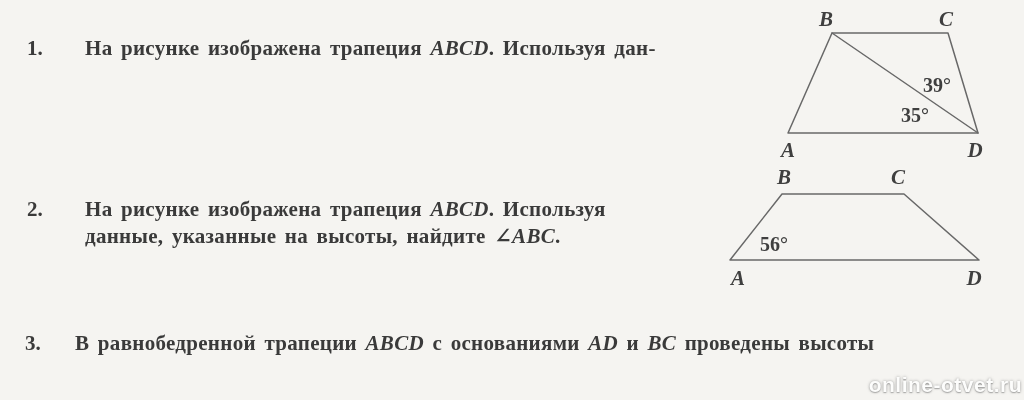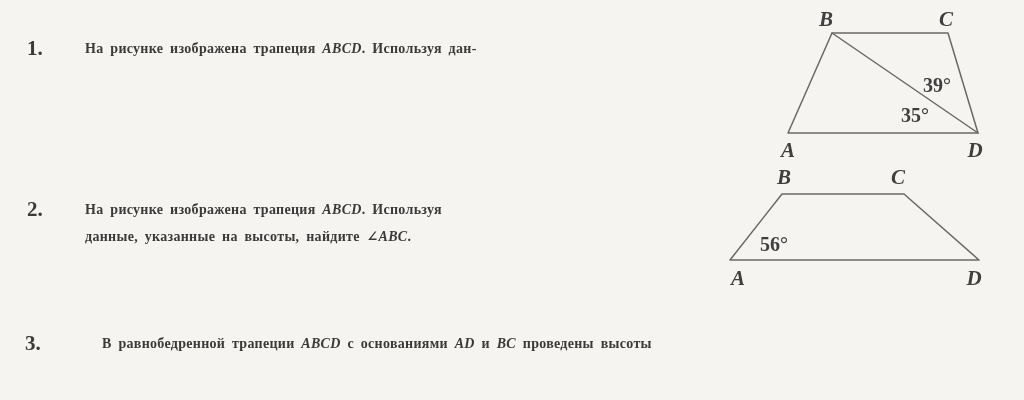--- a/index.html
+++ b/index.html
@@ -20,7 +20,7 @@
   }
   .problem-text {
     position: absolute;
-    font-size: 14px;
+    font-size: 21px;
     font-weight: bold;
     color: #3a3a3a;
     letter-spacing: 0.3px;

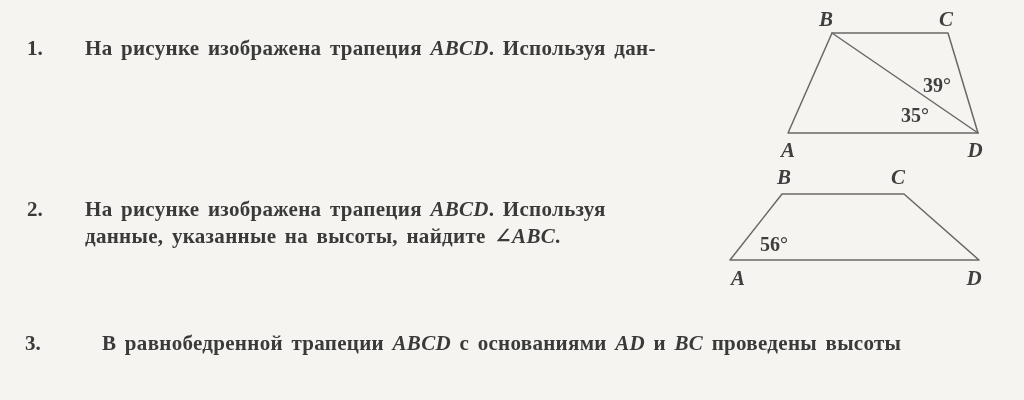--- a/index.html
+++ b/index.html
@@ -107,7 +107,7 @@
   </svg>
 
   <div class="problem-number" style="left:25px; top:331px;">3.</div>
-  <div class="problem-text" style="left:102px; top:330px;">
+  <div class="problem-text" style="left:75px; top:330px;">
     <div class="problem-line"><span class="seg text">В равнобедренной трапеции </span><span class="seg math">ABCD</span><span class="seg text"> с основаниями </span><span class="seg math">AD</span><span class="seg text"> и </span><span class="seg math">BC</span><span class="seg text"> проведены высоты</span></div>
   </div>
 

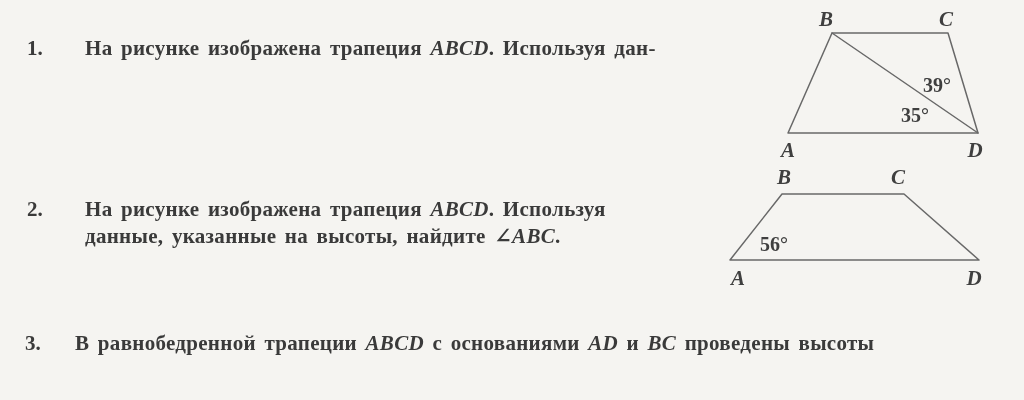--- a/index.html
+++ b/index.html
@@ -111,6 +111,7 @@
     <div class="problem-line"><span class="seg text">В равнобедренной трапеции </span><span class="seg math">ABCD</span><span class="seg text"> с основаниями </span><span class="seg math">AD</span><span class="seg text"> и </span><span class="seg math">BC</span><span class="seg text"> проведены высоты</span></div>
   </div>
 
+  <div class="watermark">online-otvet.ru</div>
 
 </div>
 

